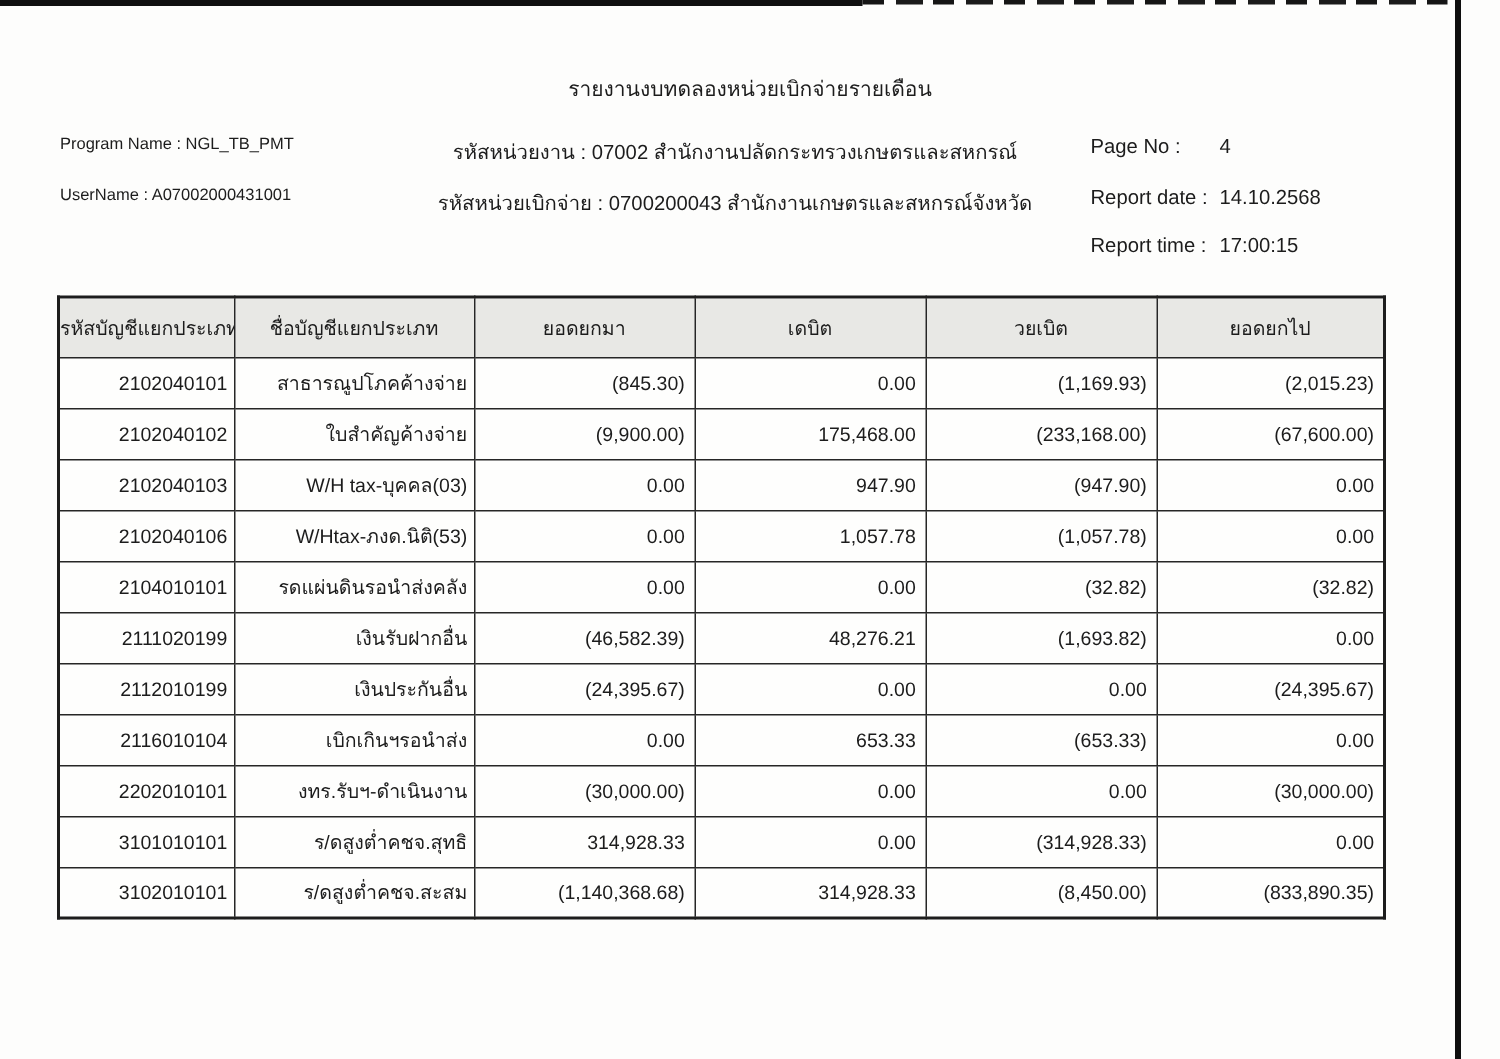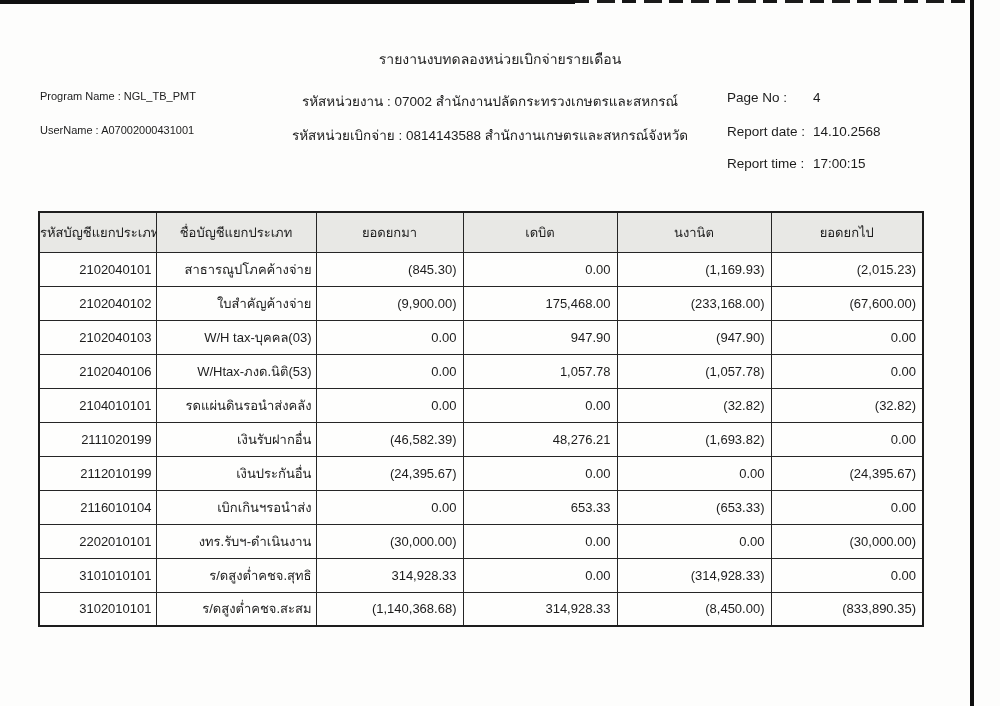--- a/index.html
+++ b/index.html
@@ -84,7 +84,7 @@
   <div class="meta-left r2">UserName : A07002000431001</div>
 
   <div class="meta-center r1">รหัสหน่วยงาน : 07002 สำนักงานปลัดกระทรวงเกษตรและสหกรณ์</div>
-  <div class="meta-center r2">รหัสหน่วยเบิกจ่าย : 0814143588 สำนักงานเกษตรและสหกรณ์จังหวัด</div>
+  <div class="meta-center r2">รหัสหน่วยเบิกจ่าย : 0700200043 สำนักงานเกษตรและสหกรณ์จังหวัด</div>
 
   <div class="meta-right-label r1">Page No :</div>
   <div class="meta-right-value r1">4</div>

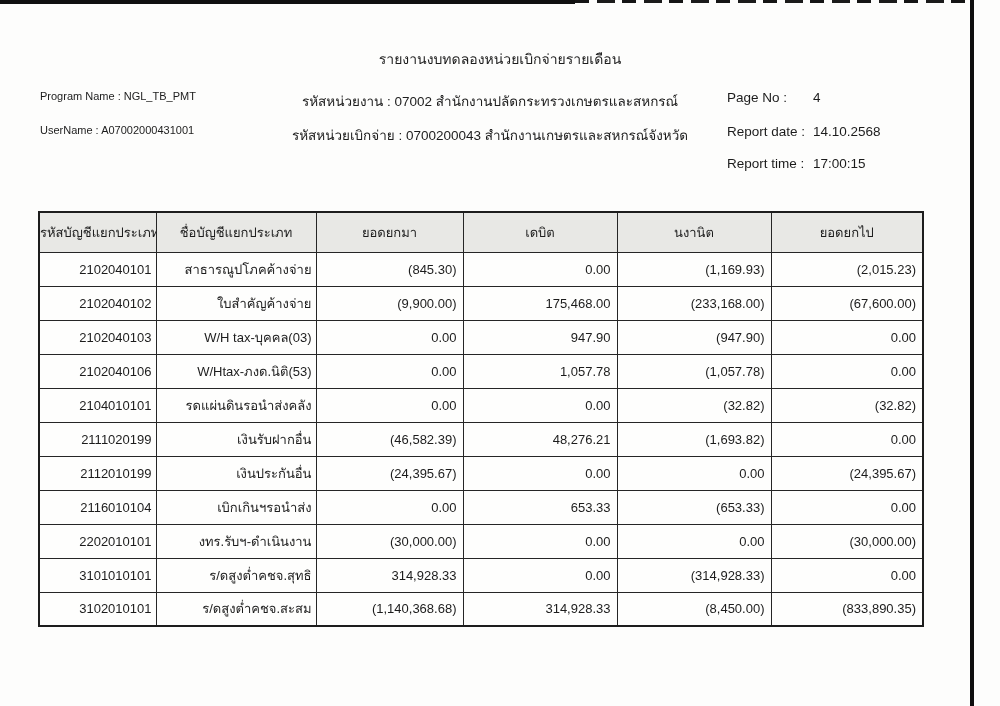--- a/index.html
+++ b/index.html
@@ -43,7 +43,7 @@
 
   
   table.report {
-    position: absolute; top: 211px; left: 38px;
+    position: absolute; top: 197px; left: 38px;
     width: 884px;
     border-collapse: collapse;
     table-layout: fixed;

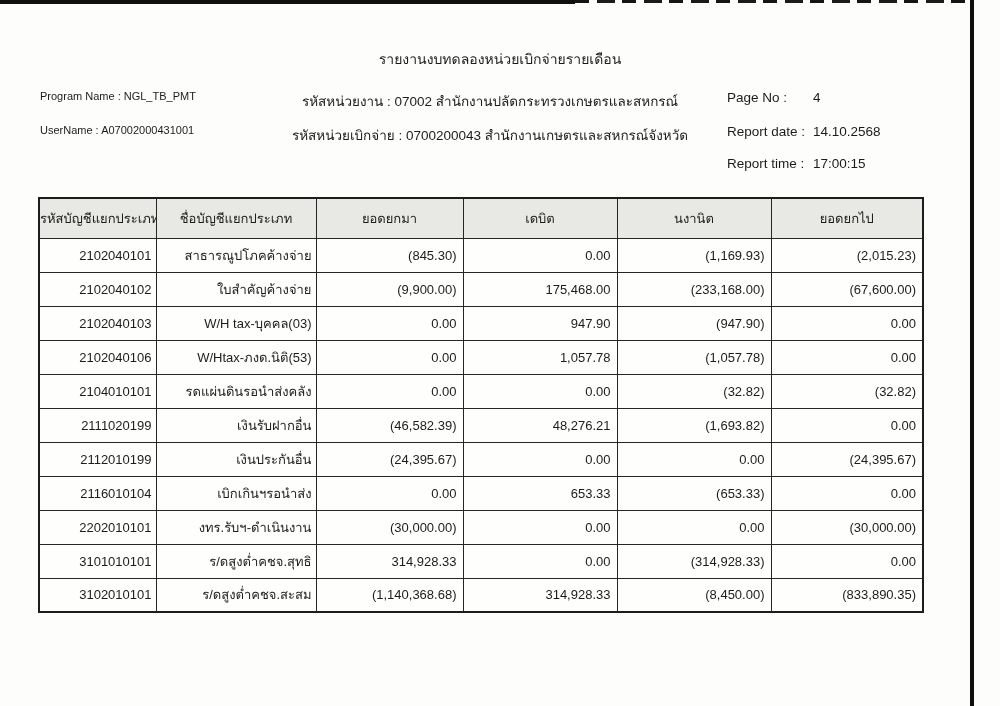--- a/index.html
+++ b/index.html
@@ -108,7 +108,7 @@
           <th>ชื่อบัญชีแยกประเภท</th>
           <th>ยอดยกมา</th>
           <th>เดบิต</th>
-          <th>นงานิต</th>
+          <th>วยเบิต</th>
           <th>ยอดยกไป</th>
         </tr>
     </thead>

